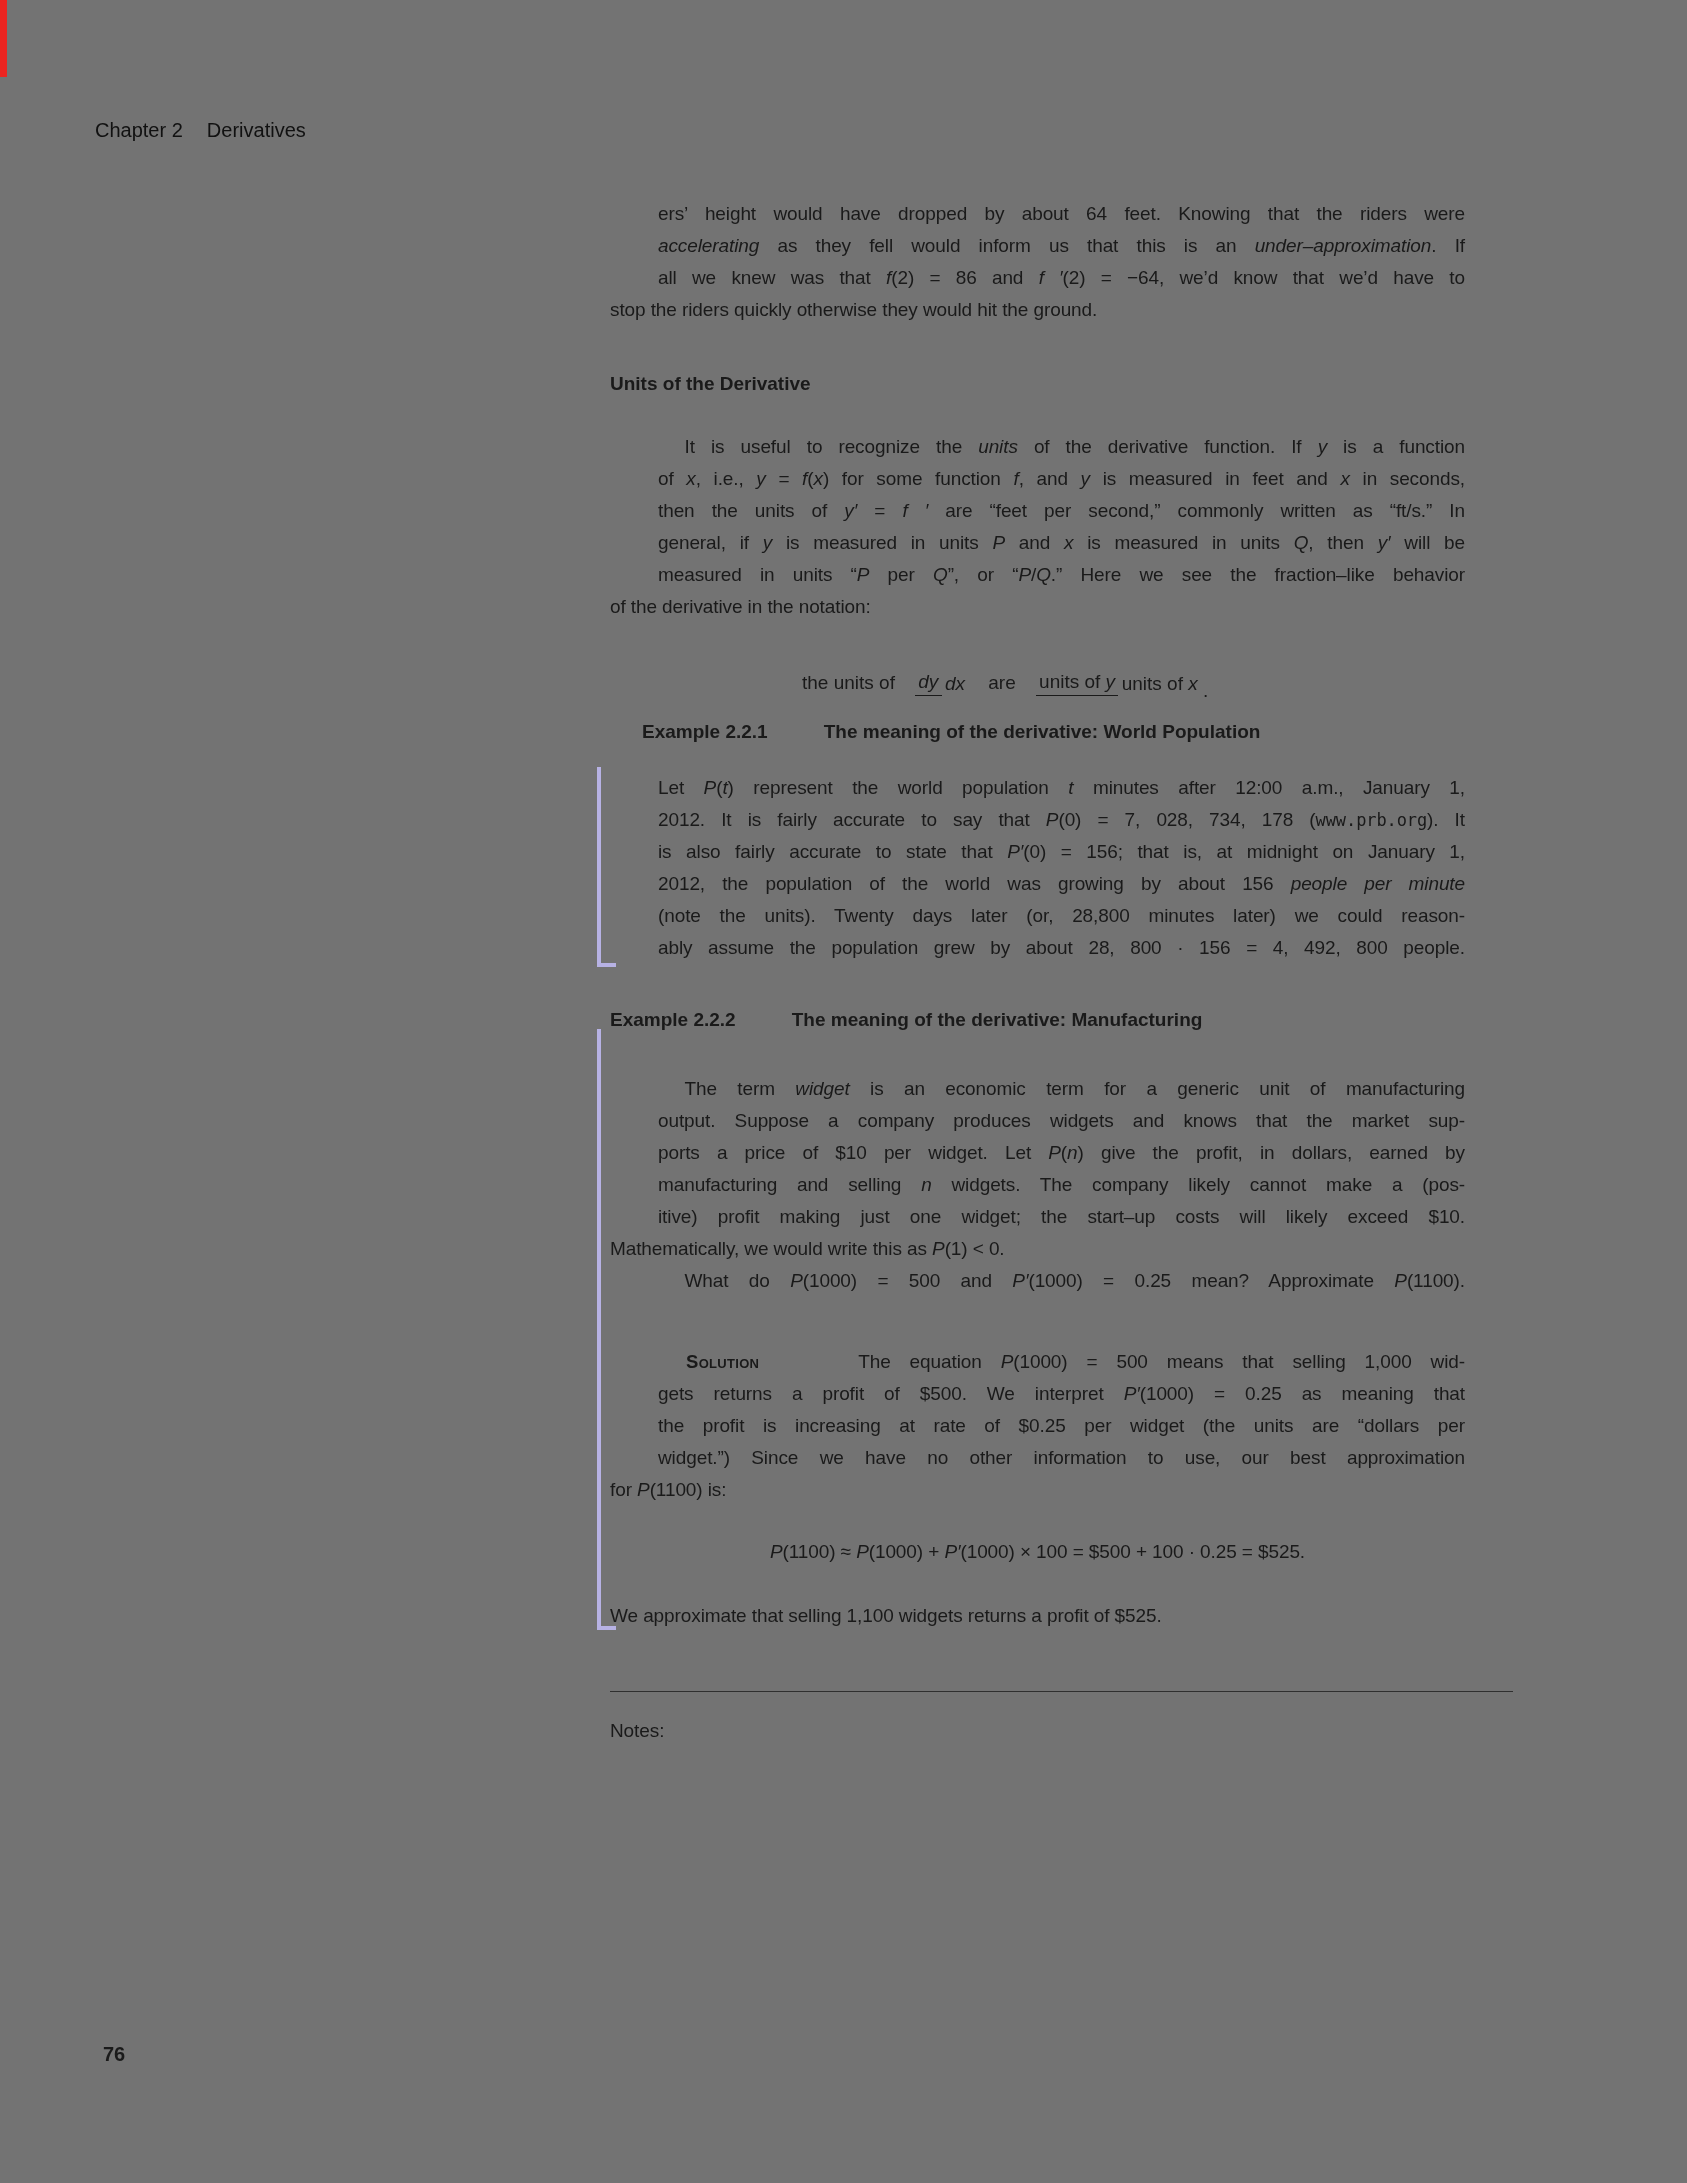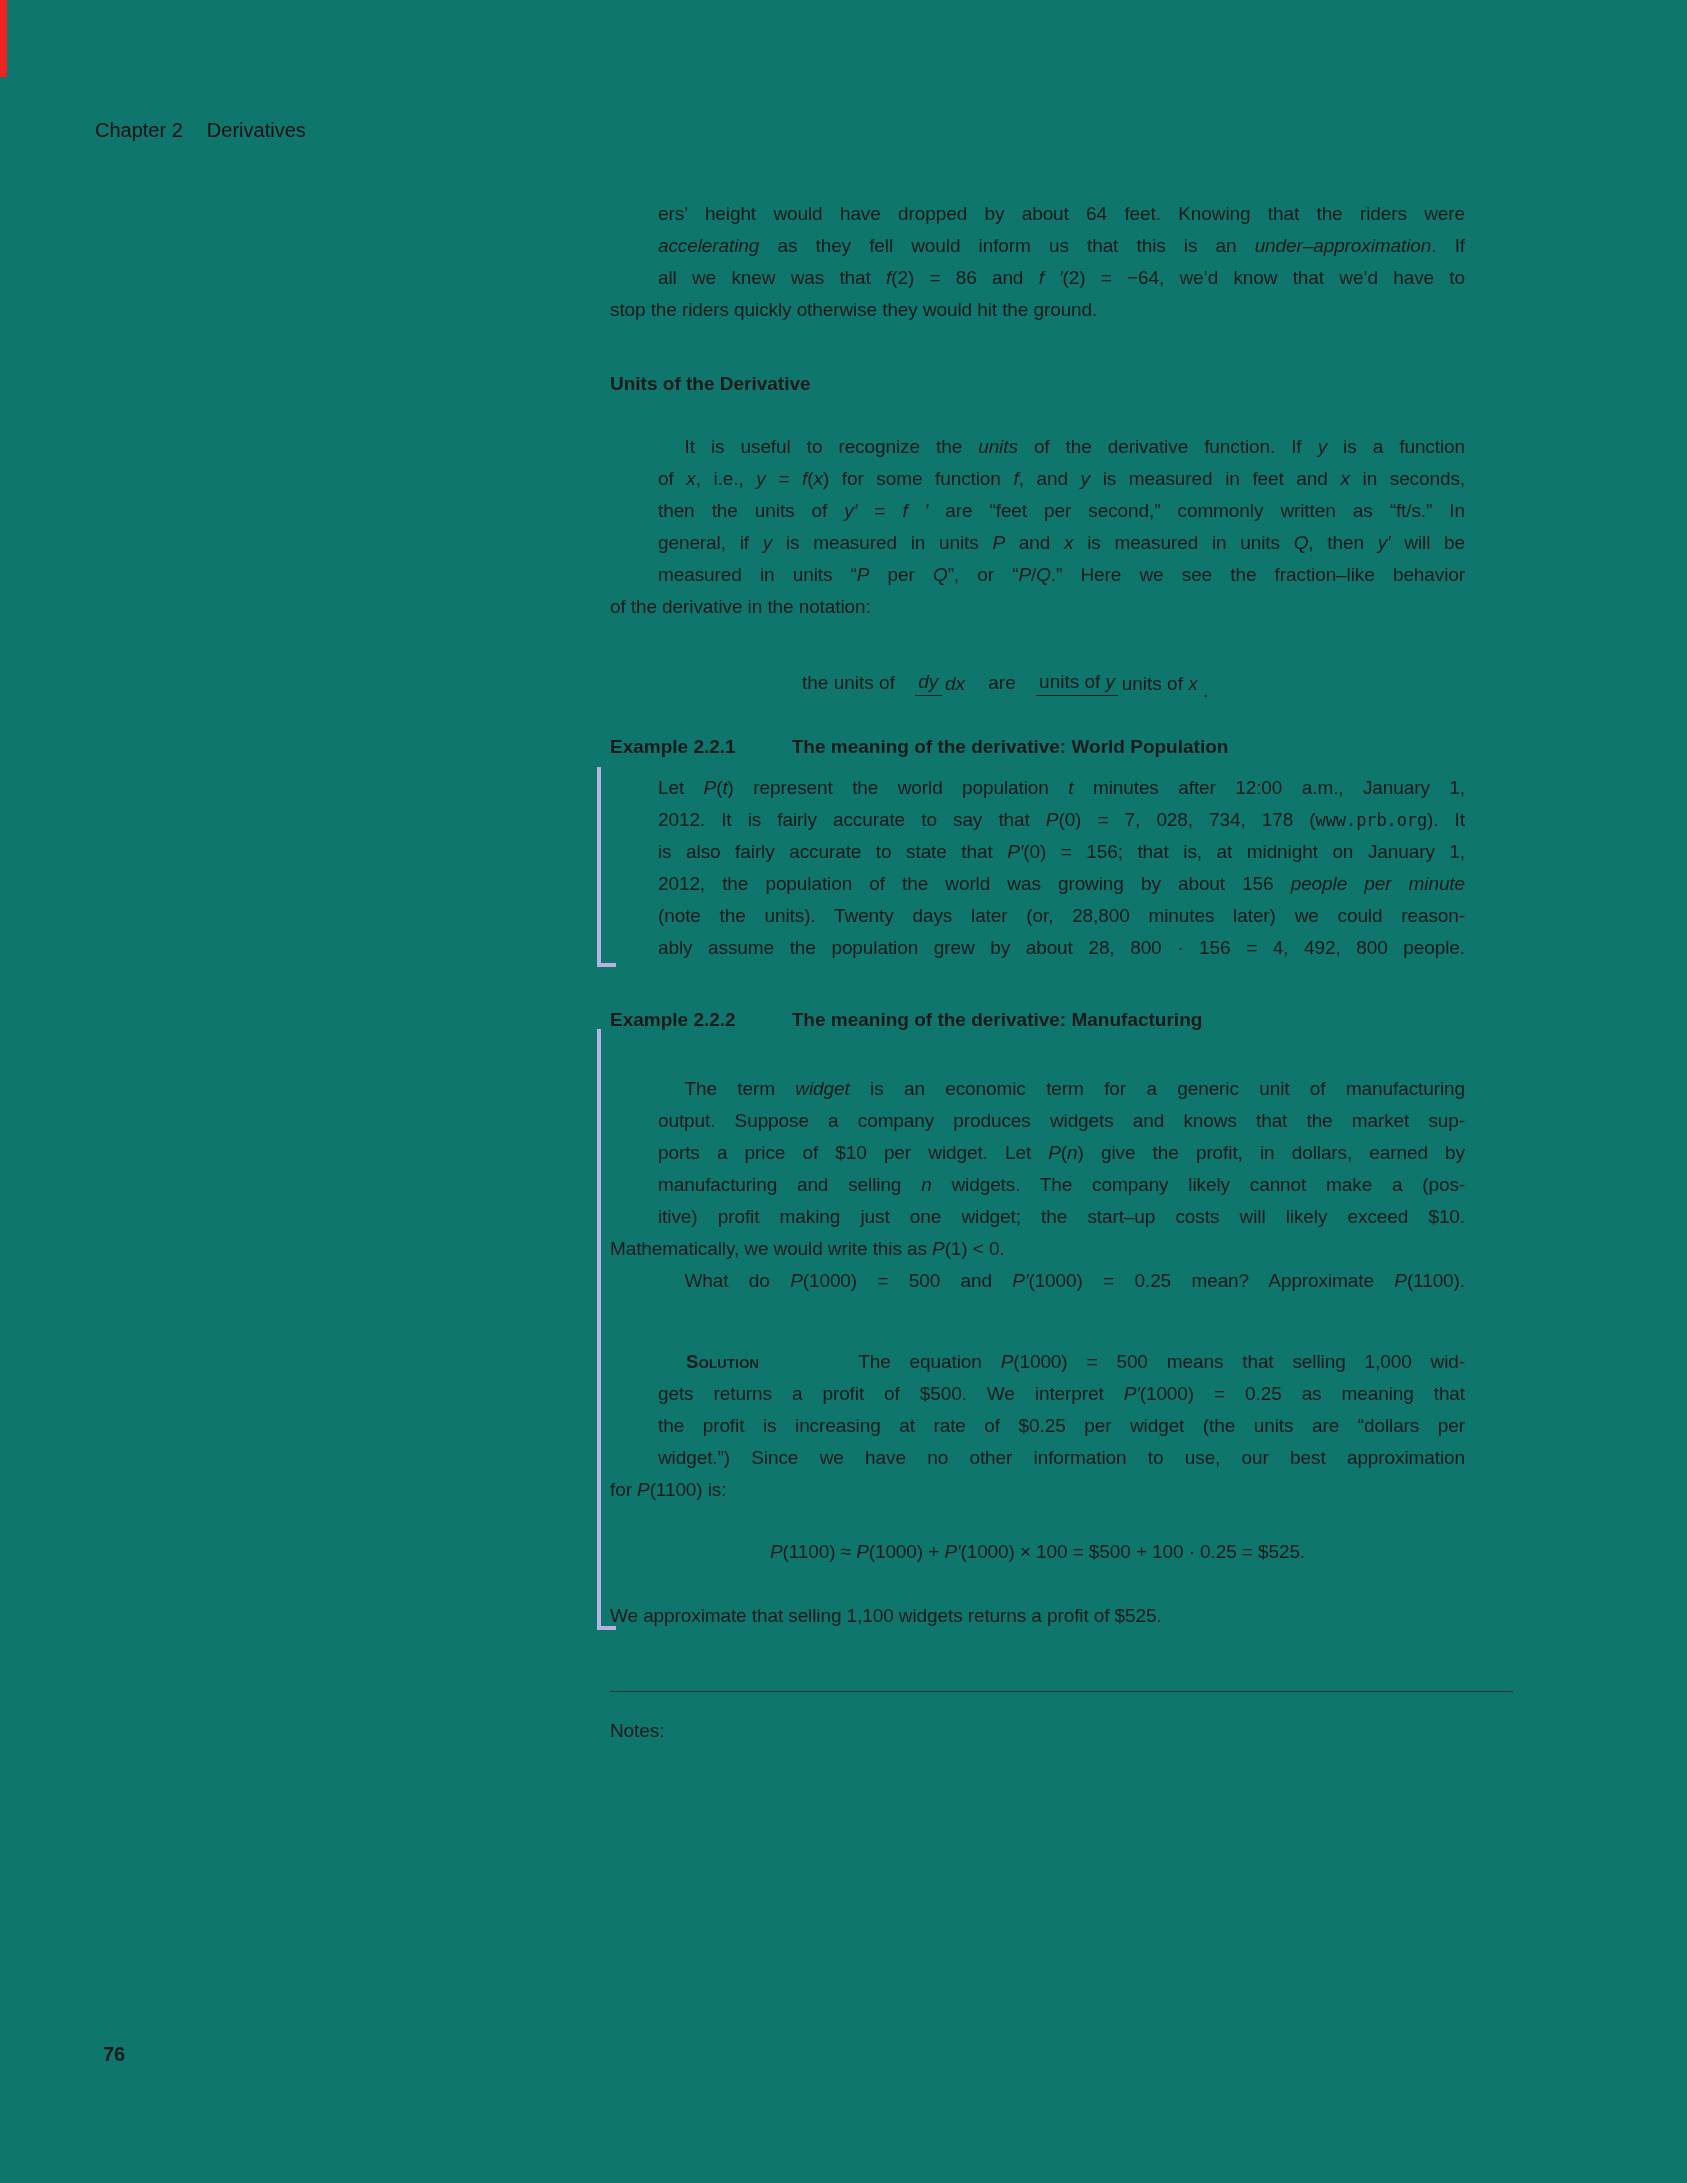--- a/index.html
+++ b/index.html
@@ -3,7 +3,7 @@
 <meta charset="utf-8">
 <style>
   html,body{margin:0;padding:0;background:#ffffff;}
-  #page{position:relative;width:1687px;height:2183px;background:#0f766e;overflow:hidden;
+  #page{position:relative;width:1687px;height:2183px;background:#737373;overflow:hidden;
         font-family:"Liberation Sans",sans-serif;color:#1a1a1a;}
   .abs{position:absolute;}
   .line{height:32px;line-height:32px;font-size:19px;letter-spacing:-0.1px;white-space:nowrap;}

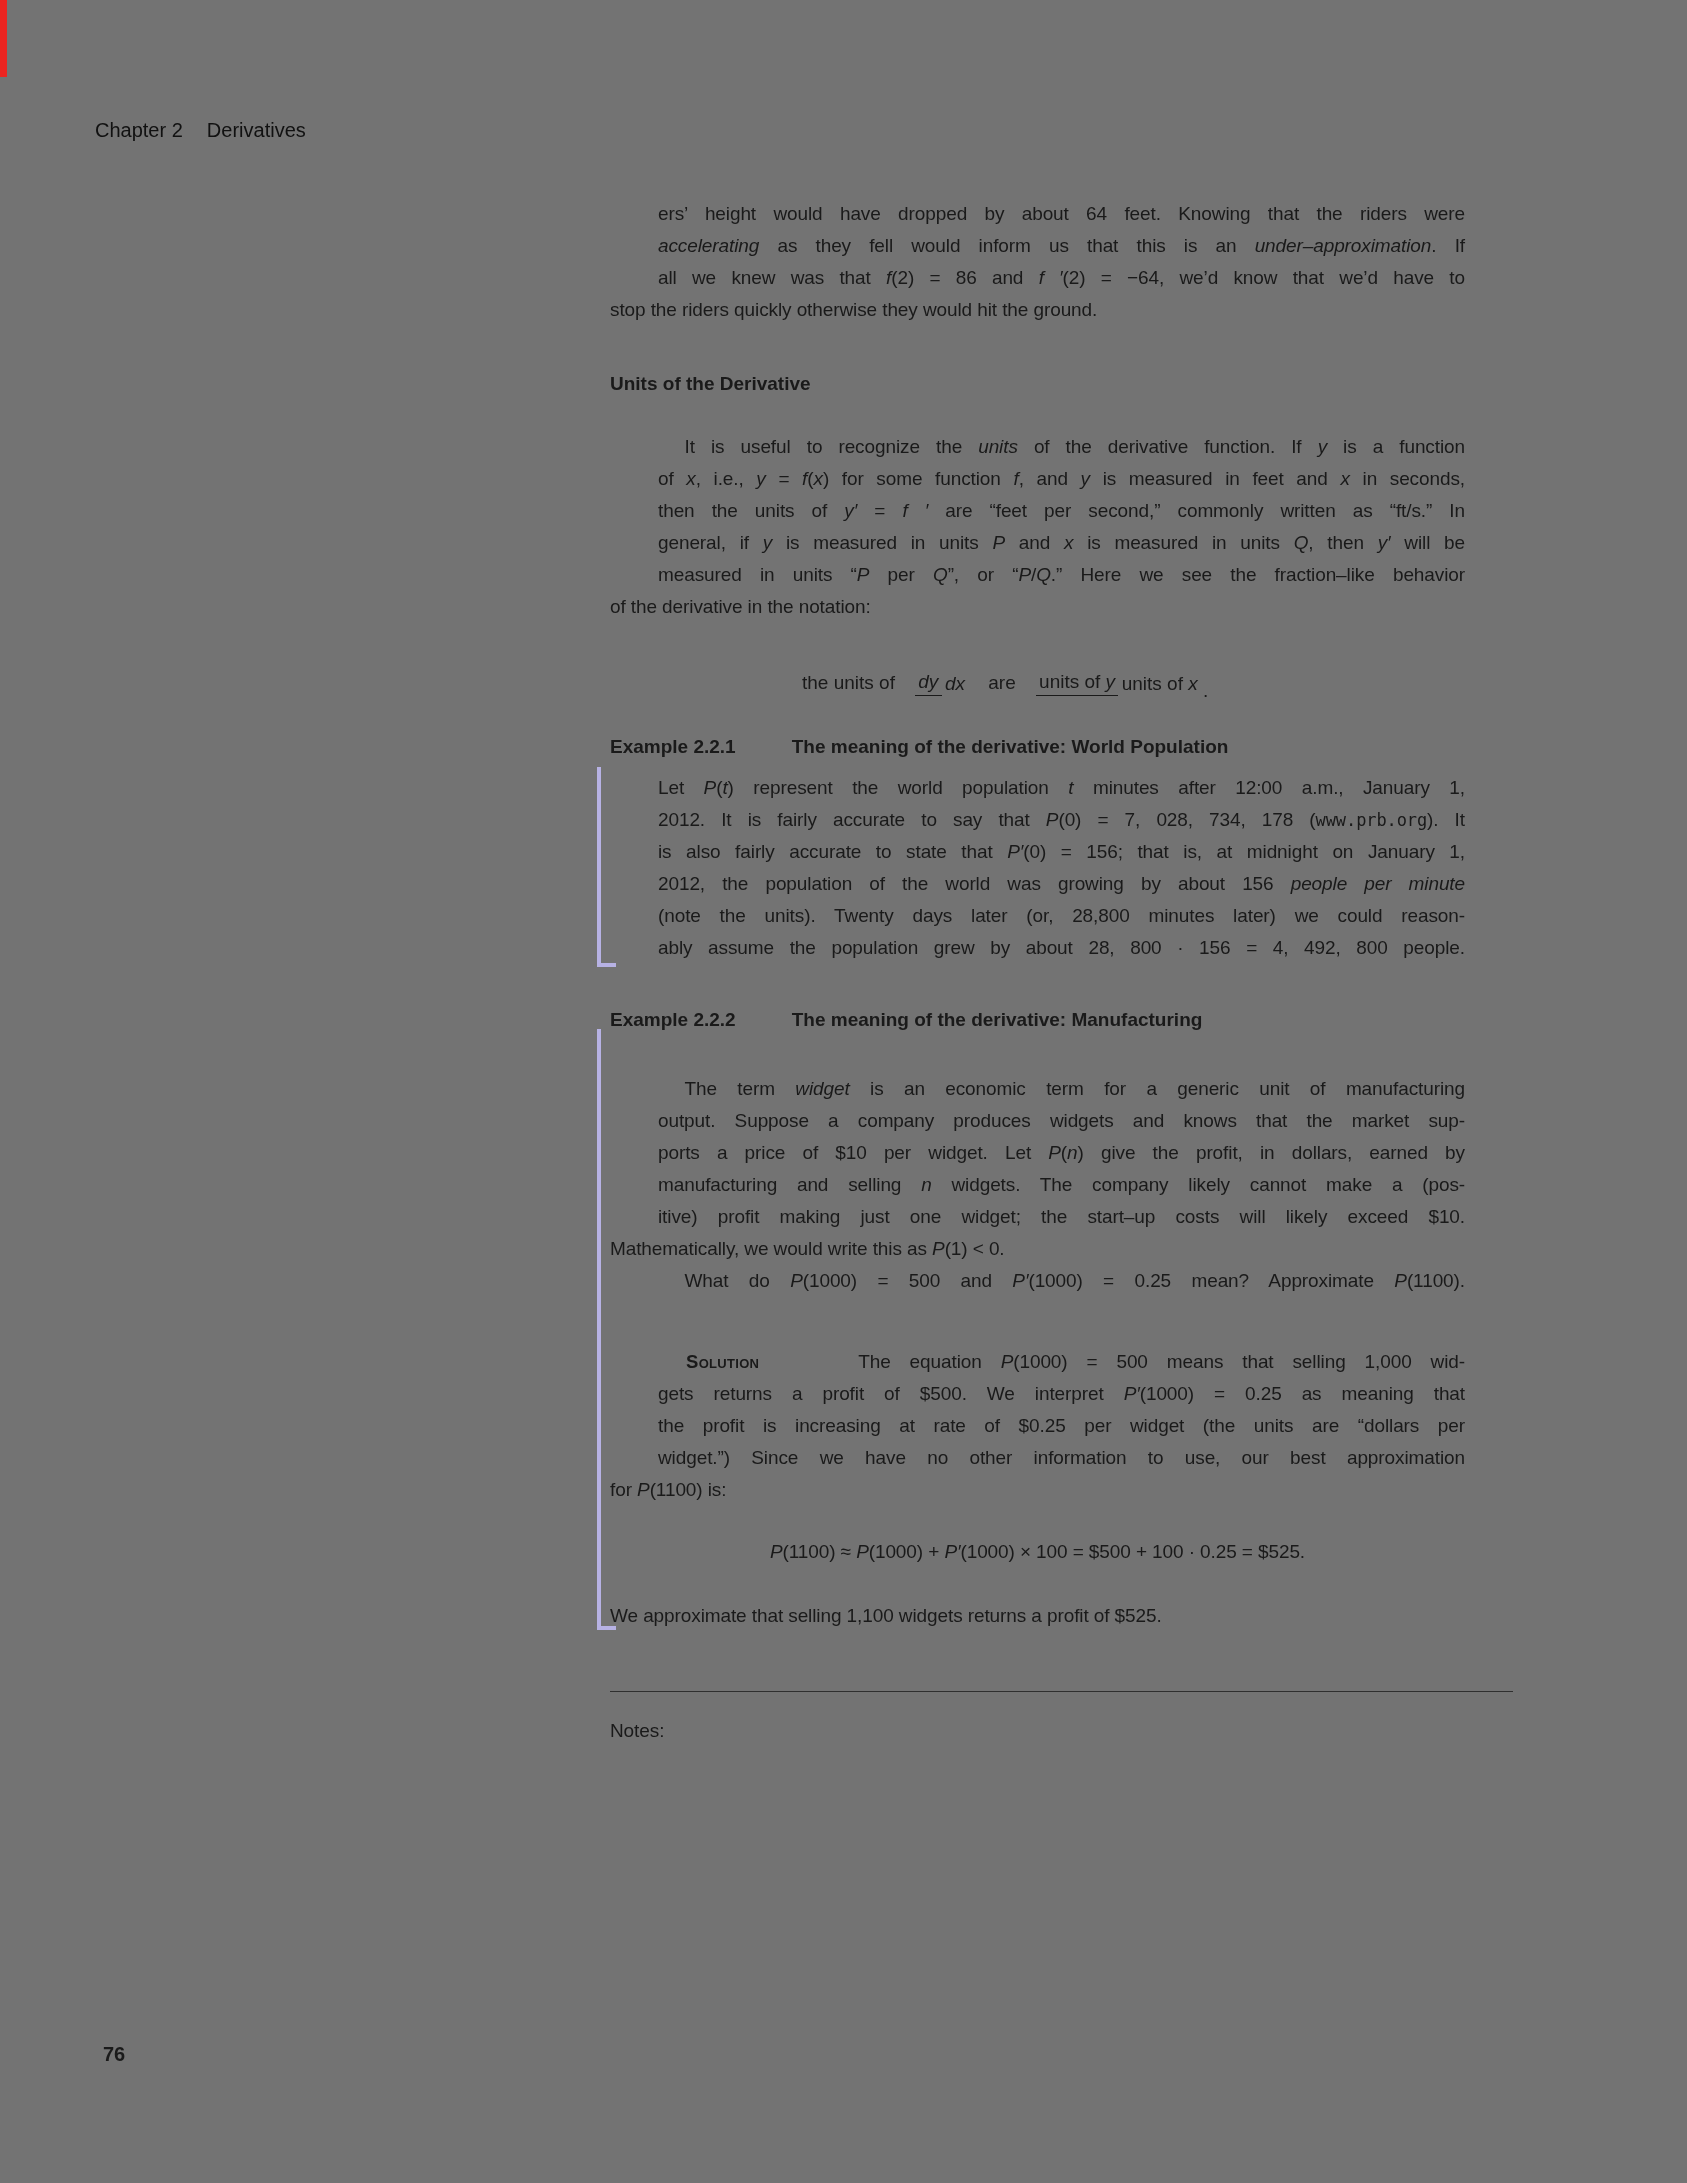--- a/index.html
+++ b/index.html
@@ -26,7 +26,7 @@
   .frac .den{padding:1.3px 3.3px 0 3.3px;text-align:right;}
   .fsp{margin-left:20px;}
   #formula-period{margin-left:2px;align-self:center;transform:translateY(8px);}
-  #ex1-head{top:731px;}
+  #ex1-head{top:716px;margin-left:32px;}
   #ex1-body{top:772px;}
   #ex2-head{top:1004px;}
   #ex2-body{top:1073px;}

